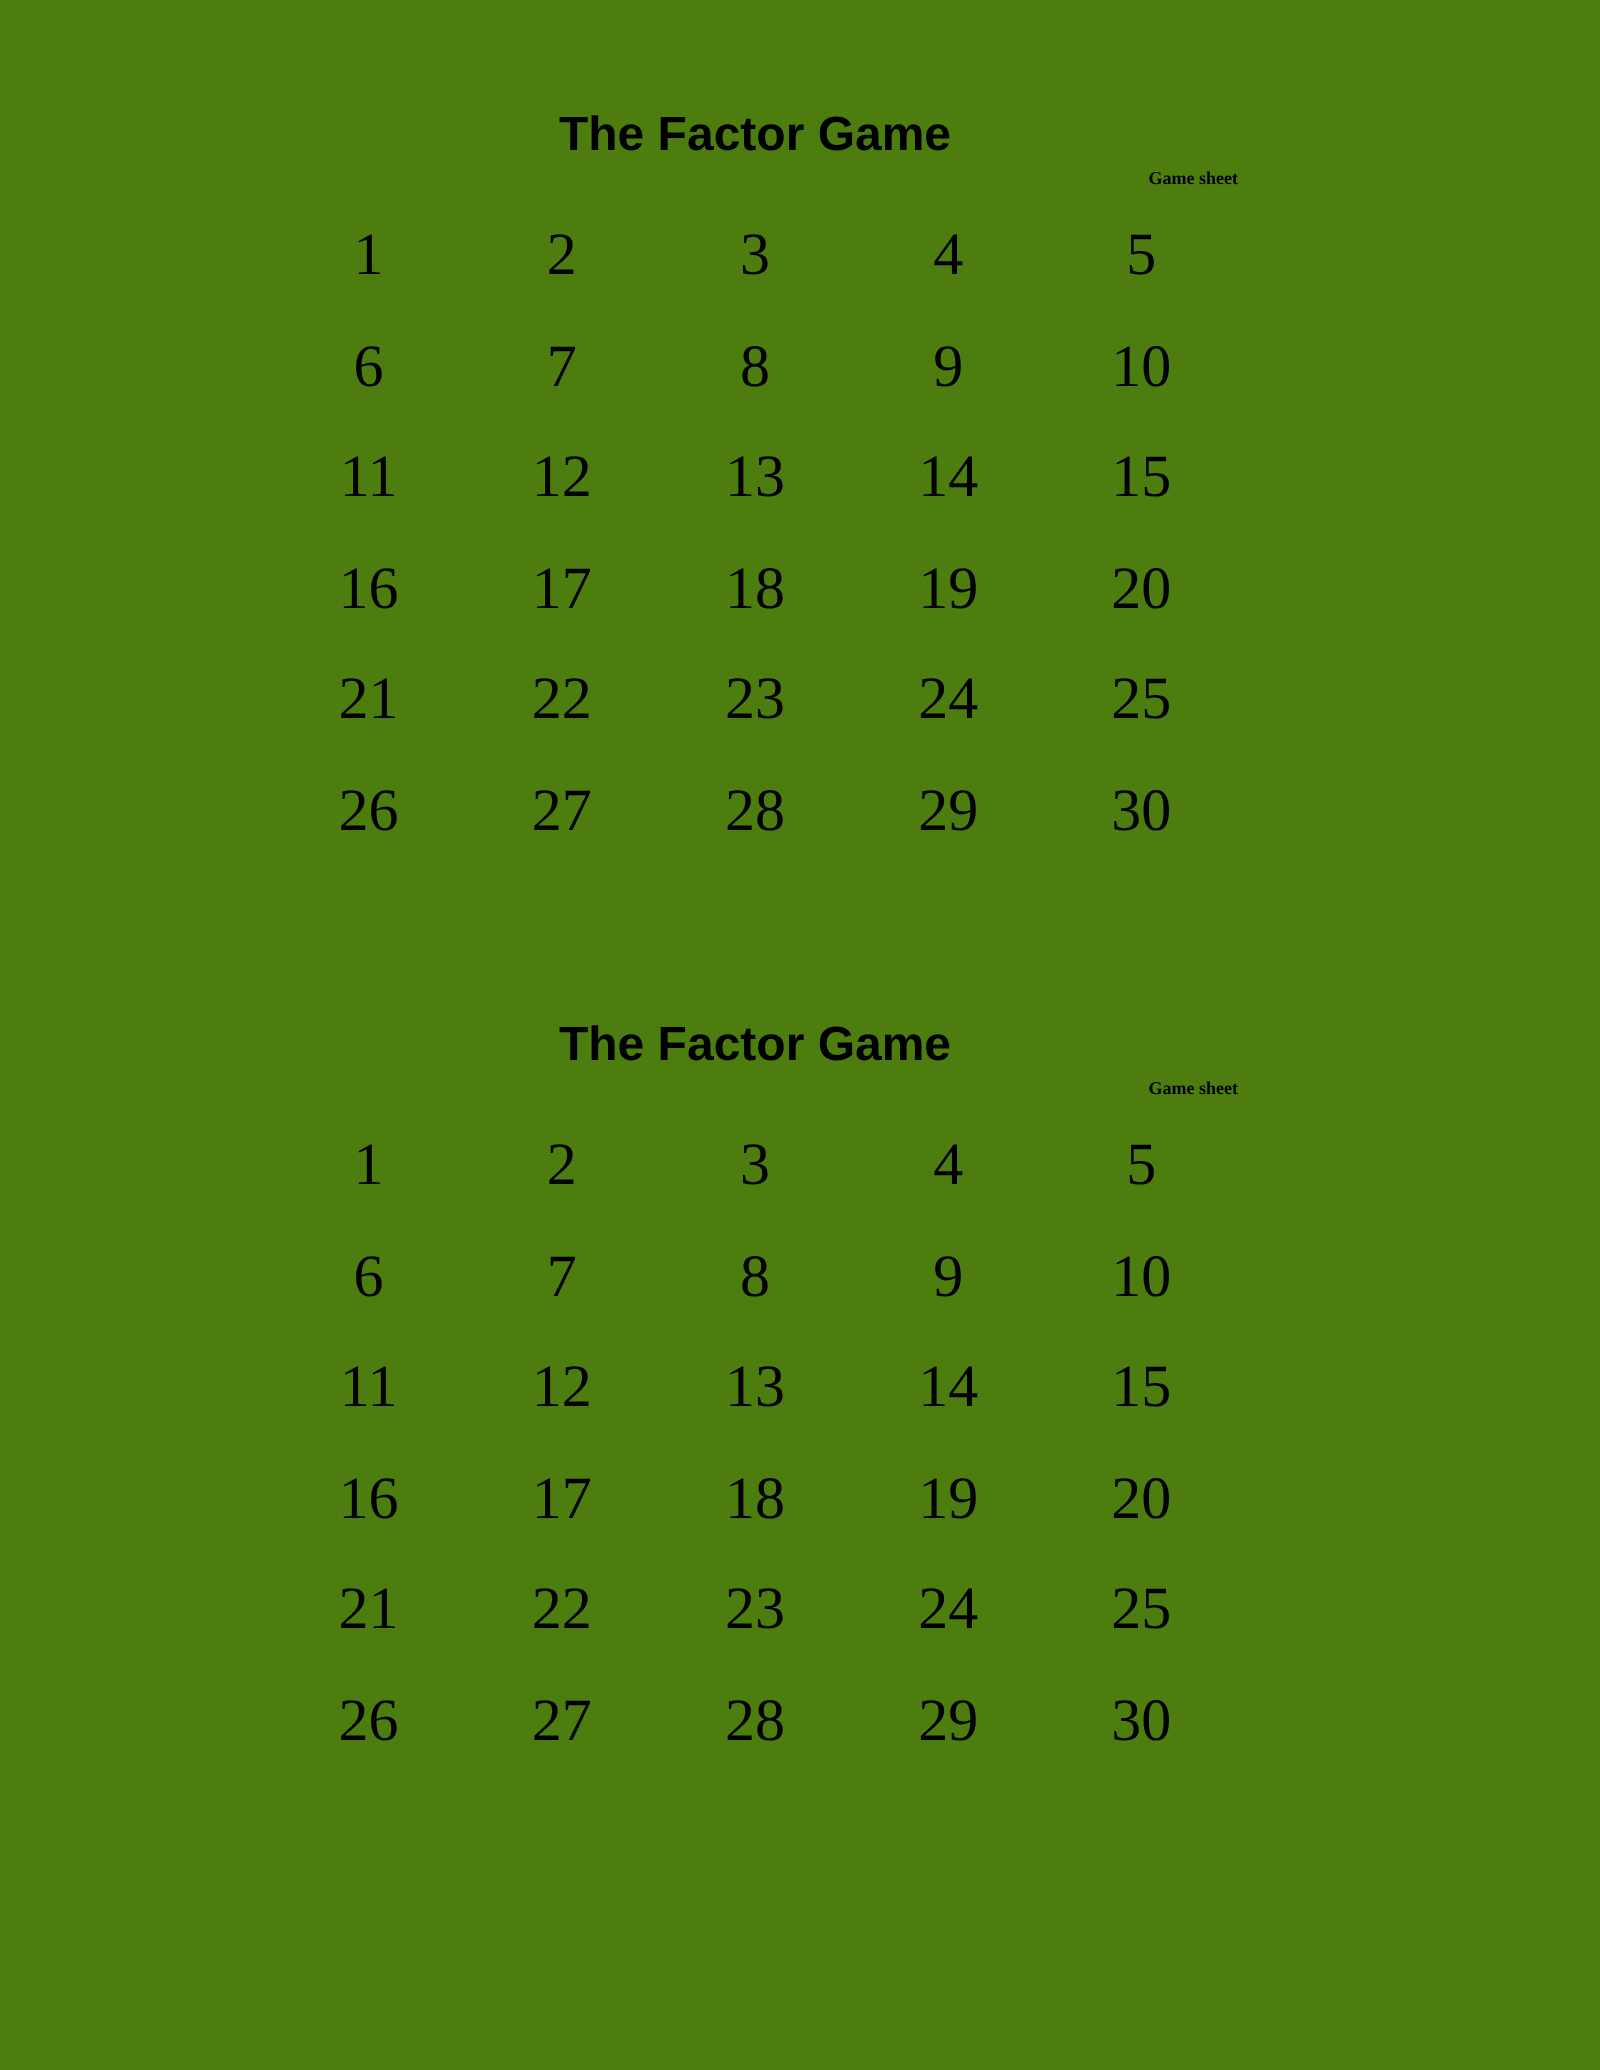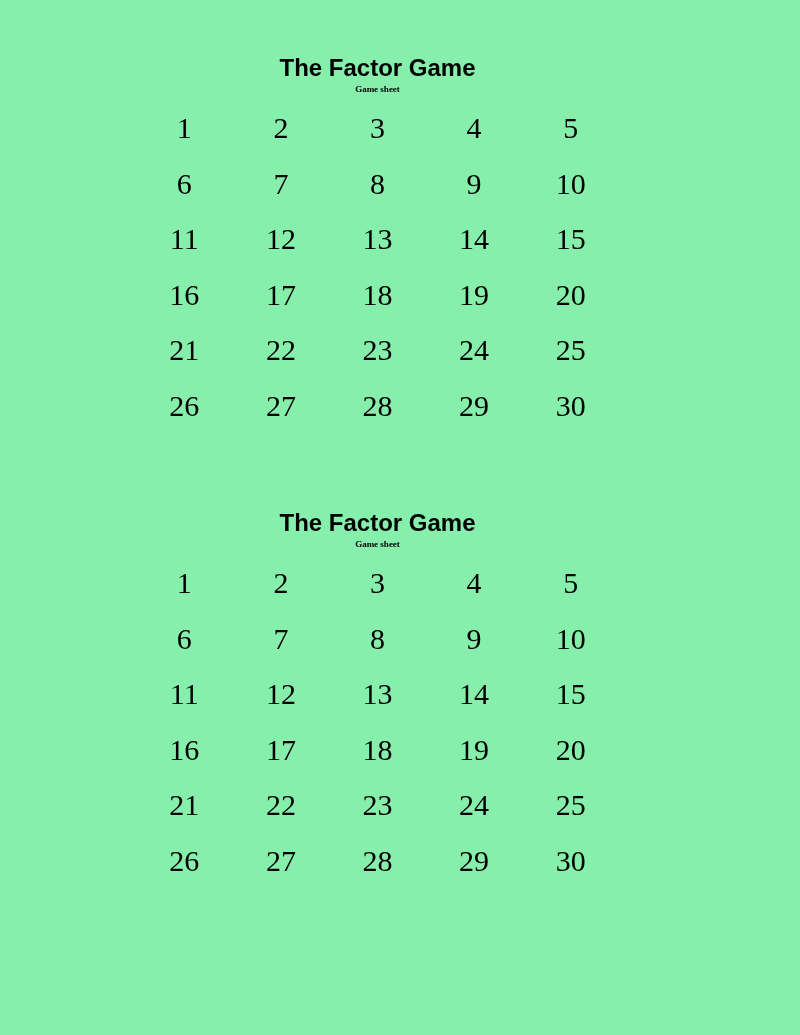--- a/index.html
+++ b/index.html
@@ -15,7 +15,7 @@
   .page {
     position: absolute;
     inset: 0;
-    background: #86efac;
+    background: #4d7c0f;
   }
   .sheet {
     position: absolute;

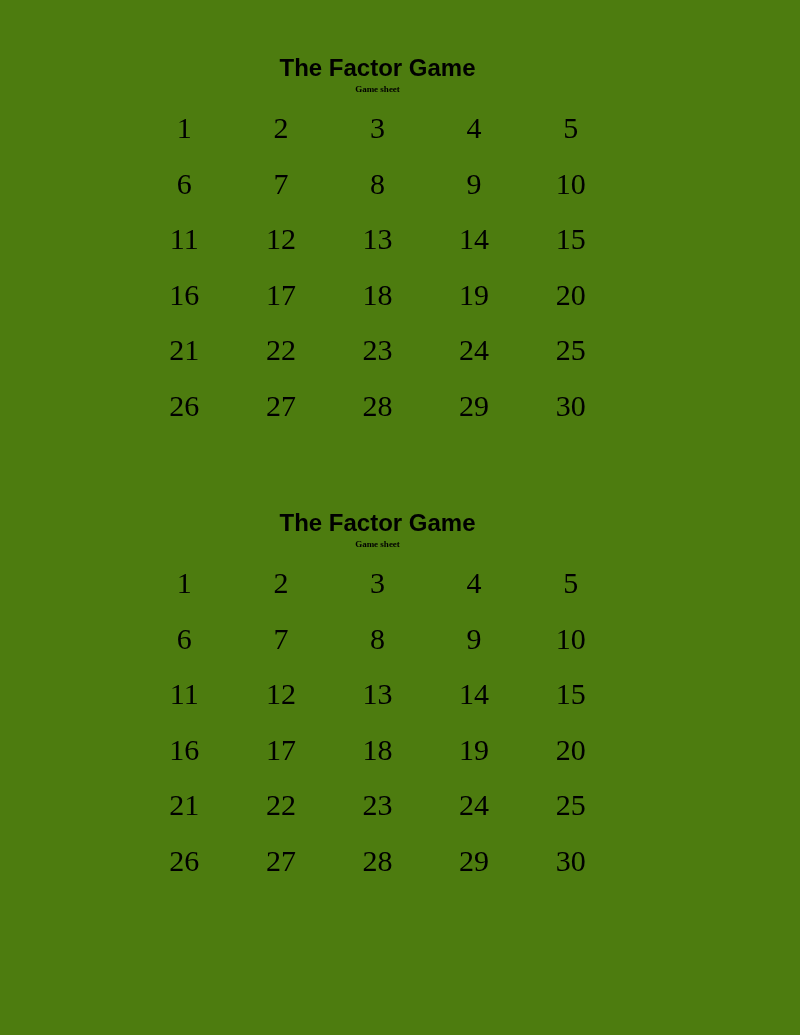--- a/index.html
+++ b/index.html
@@ -38,7 +38,7 @@
     font-weight: 600;
     font-size: 9px;
     line-height: 12px;
-    text-align: center;
+    text-align: right;
     color: #000000;
   }
   .grid { margin-top: 5px; }

